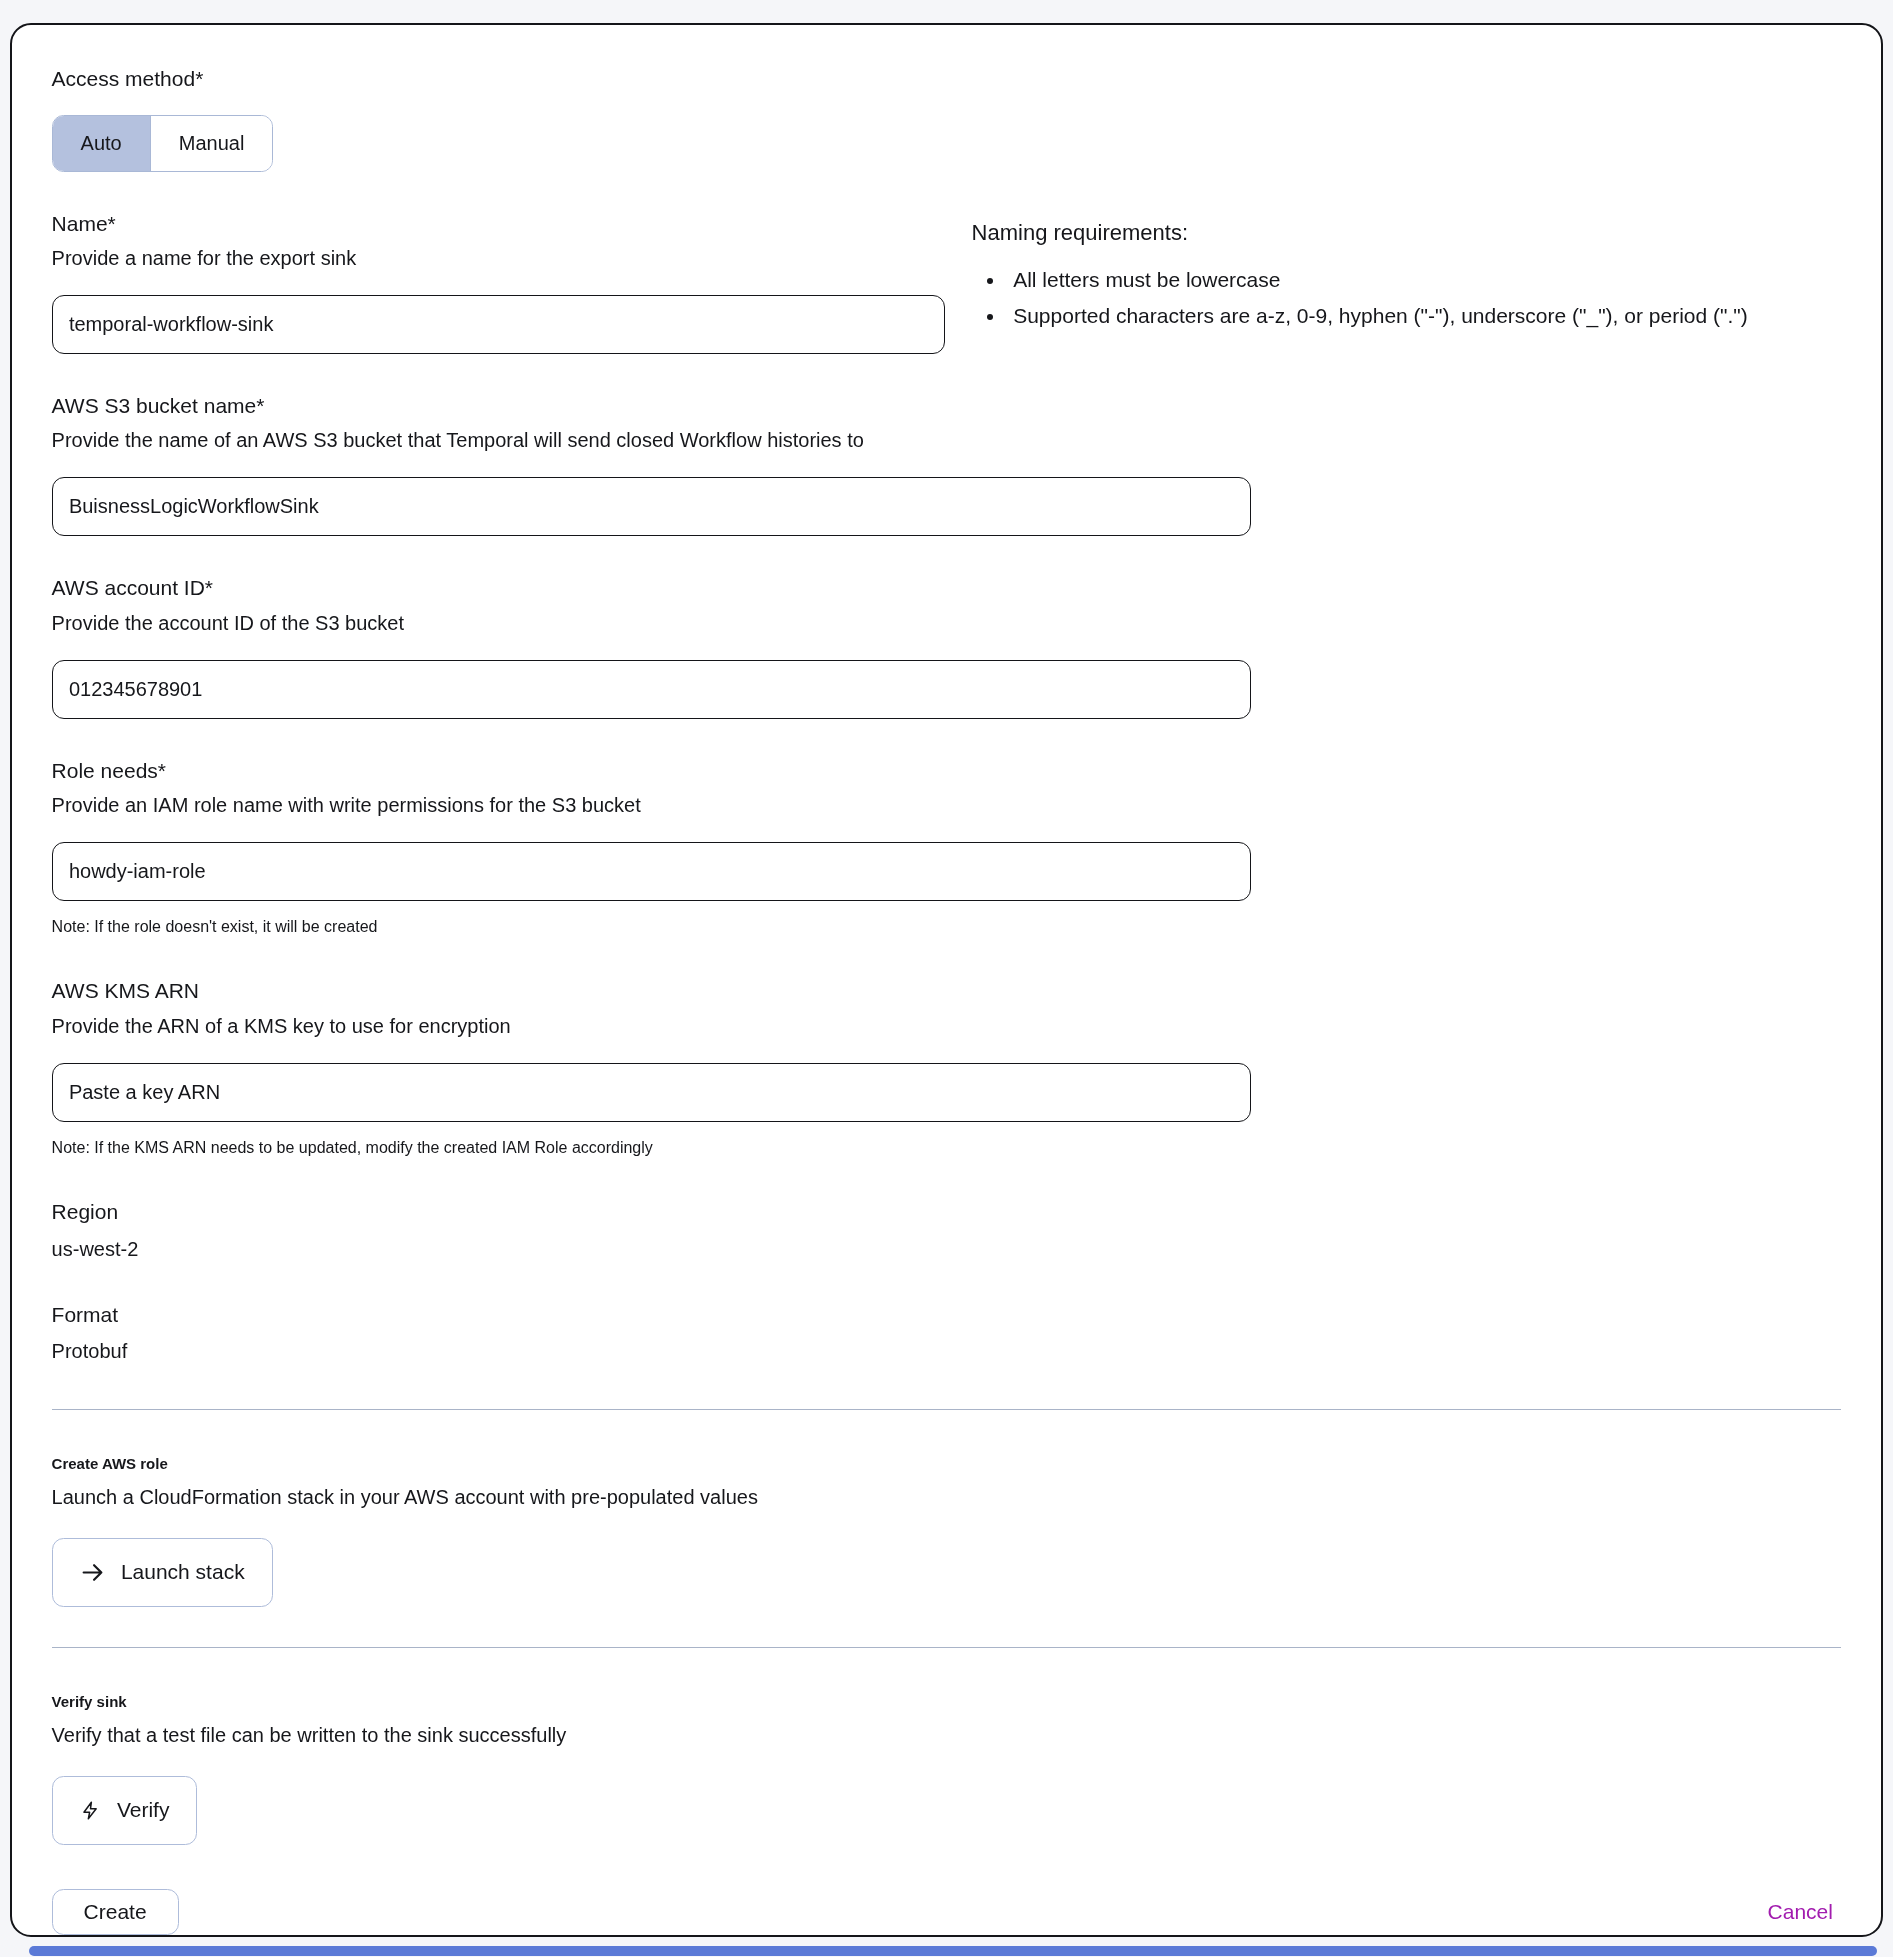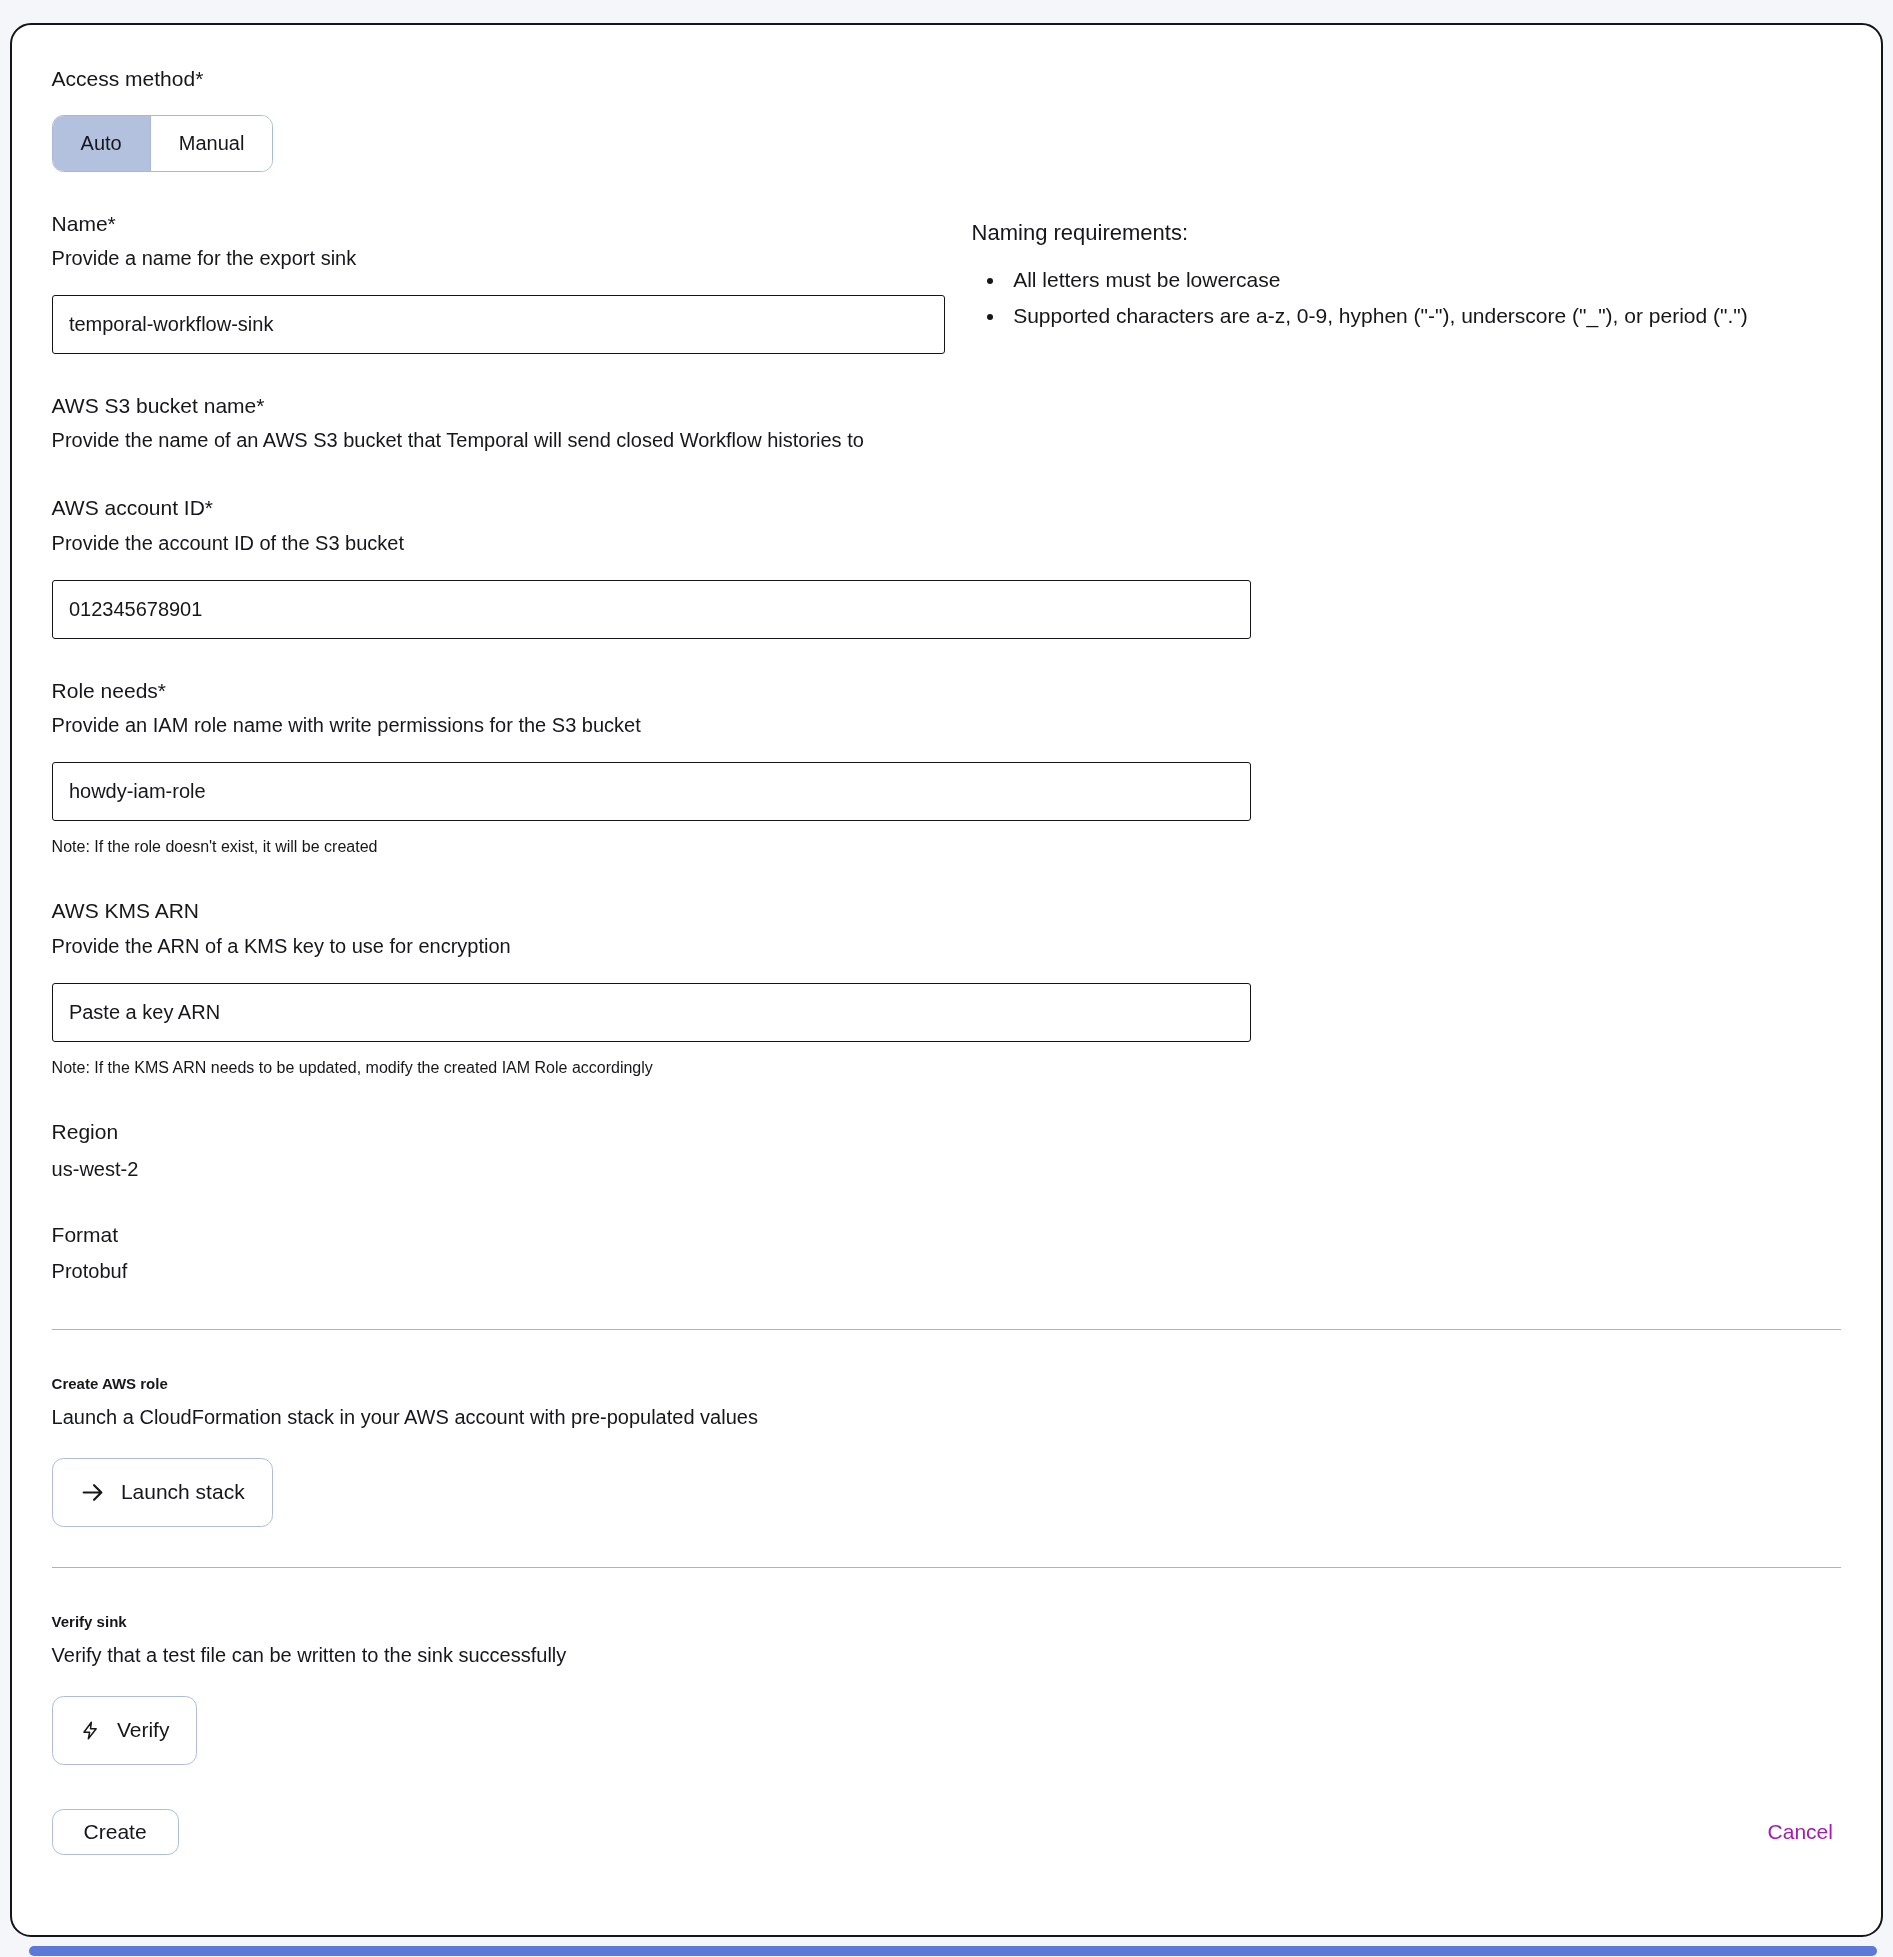--- a/index.html
+++ b/index.html
@@ -22,7 +22,7 @@
 
   input.text{
     display:block;margin-top:21px;height:59px;
-    border:1.9px solid #141519;border-radius:3px;
+    border:1.9px solid #141519;border-radius:12px;
     padding:0 16.3px;font-size:20px;font-family:inherit;
     color:#16171b;background:#fff;box-sizing:border-box;outline:none;
   }

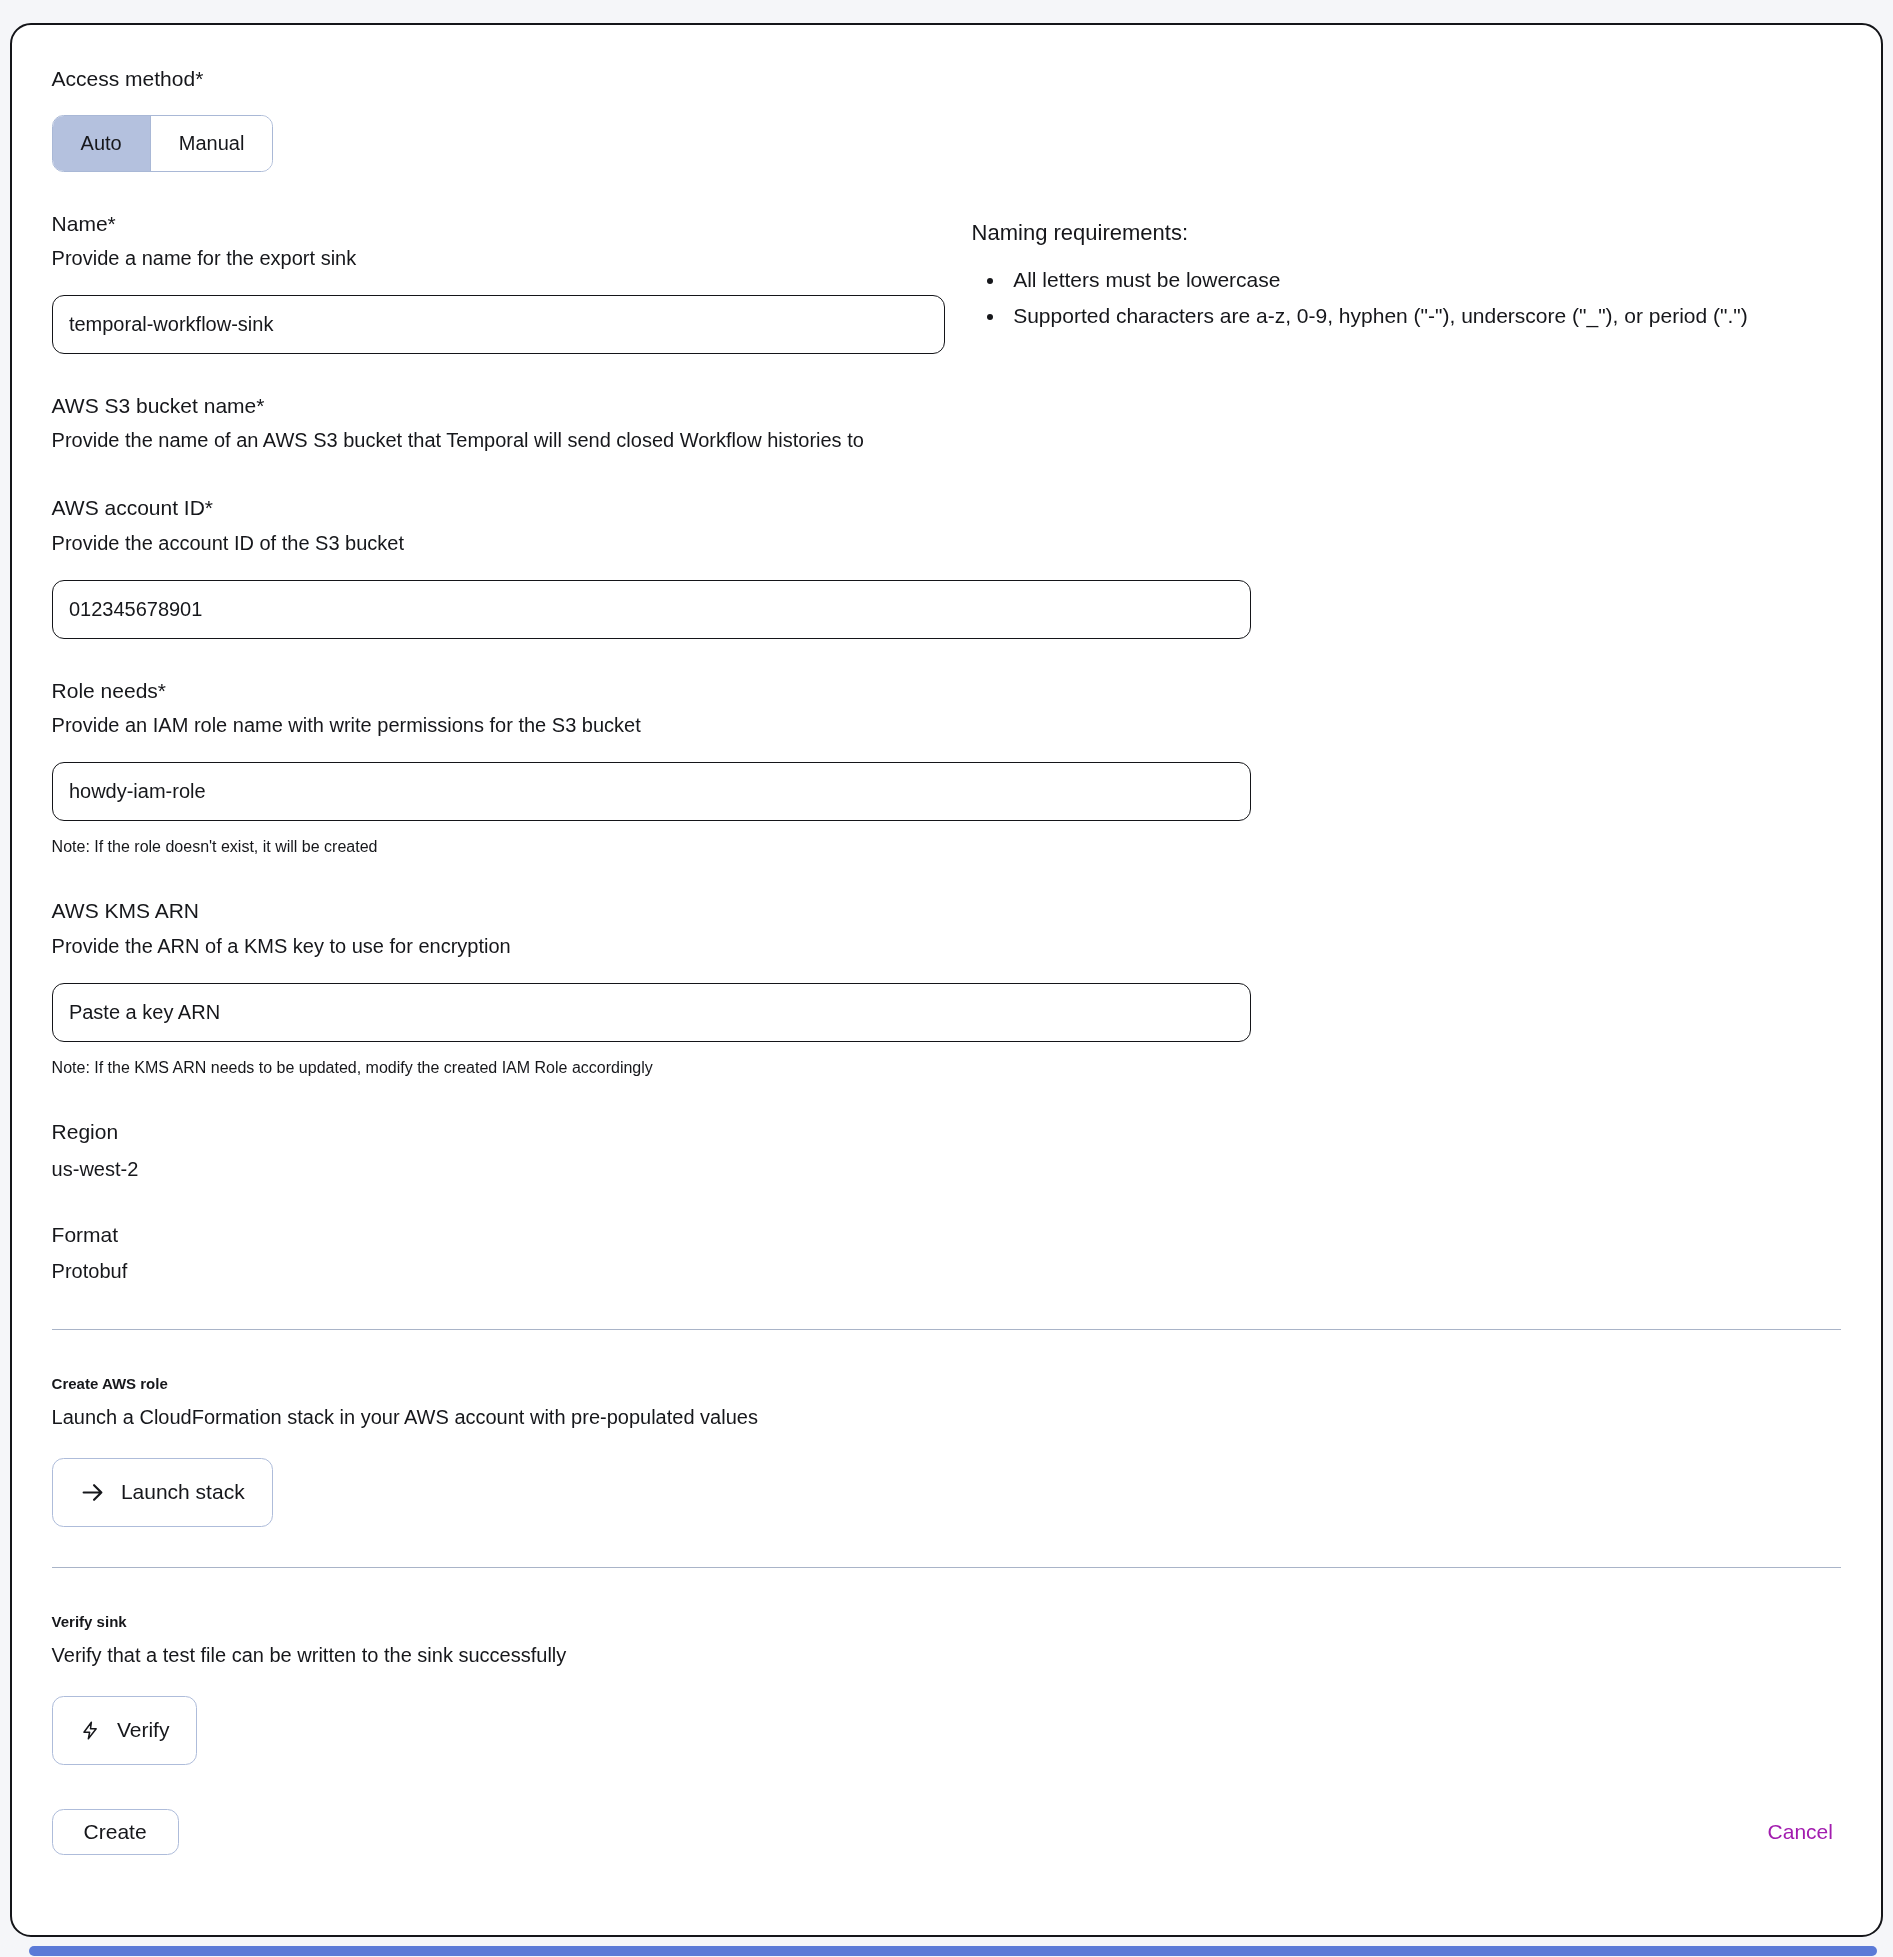--- a/index.html
+++ b/index.html
@@ -100,6 +100,7 @@
   <div class="field">
     <div class="label">AWS S3 bucket name*</div>
     <div class="desc">Provide the name of an AWS S3 bucket that Temporal will send closed Workflow histories to</div>
+    <input type="text" class="text w-wide" value="BuisnessLogicWorkflowSink" style="">
   </div>
 
   <div class="field">

